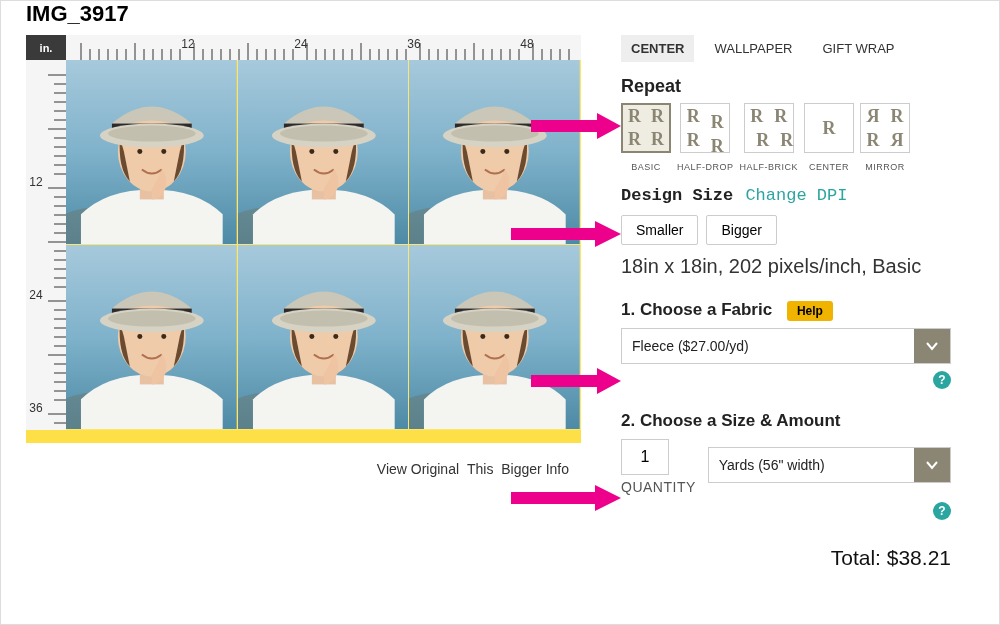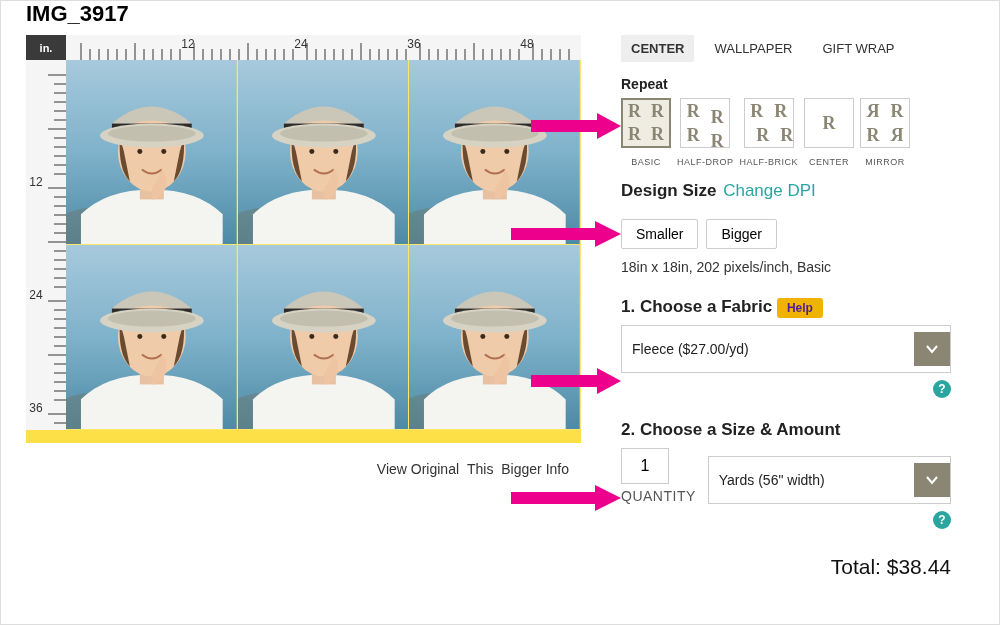--- a/index.html
+++ b/index.html
@@ -102,7 +102,7 @@
     font-weight:600;
   }
   .section-lbl {
-    font-size:14px;
+    font-size:18px;
     font-weight:700;
     margin: 8px 0 6px 0;
   }

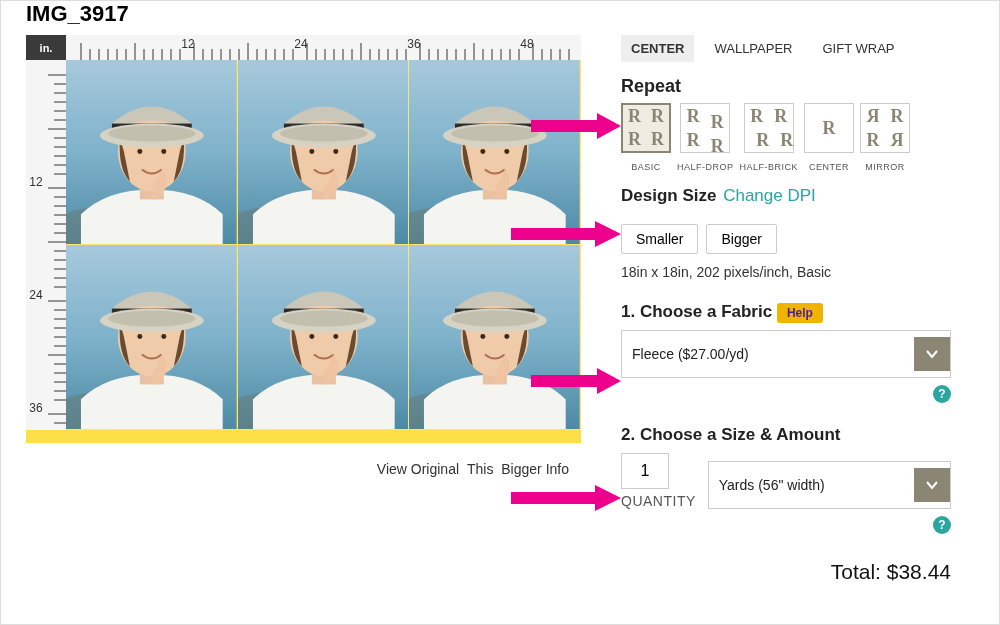--- a/index.html
+++ b/index.html
@@ -141,6 +141,7 @@
     font-size:17px;
     font-weight:700;
     margin-top:14px;
+    font-family:Liberation Mono, monospace;
   }
   .design-size-row .link {
     color:#2aa5a0;

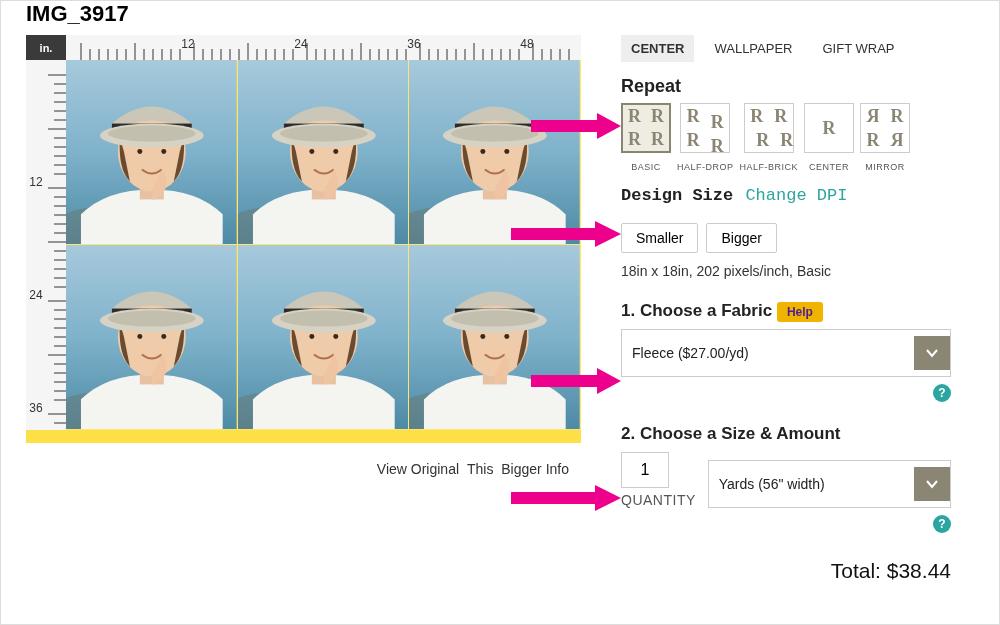--- a/index.html
+++ b/index.html
@@ -150,7 +150,7 @@
     cursor:pointer;
   }
   .size-btns {
-    margin-top:18px;
+    margin-top:10px;
     display:flex;
     gap:8px;
   }

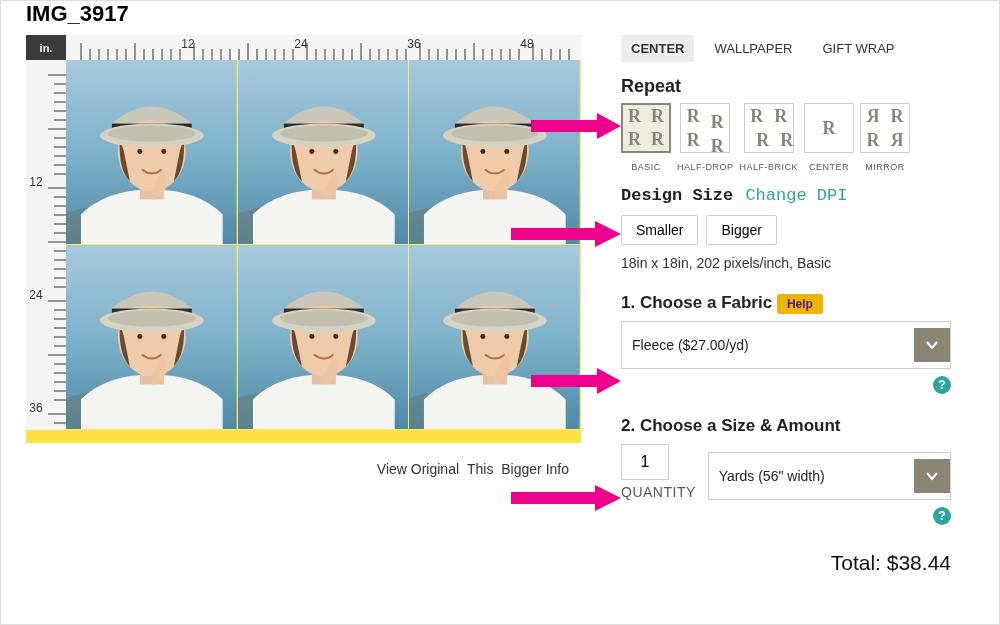--- a/index.html
+++ b/index.html
@@ -163,7 +163,7 @@
     border-radius:2px;
   }
   .size-info {
-    font-size:14px;
+    font-size:20px;
     margin-top:10px;
     color:#333;
   }

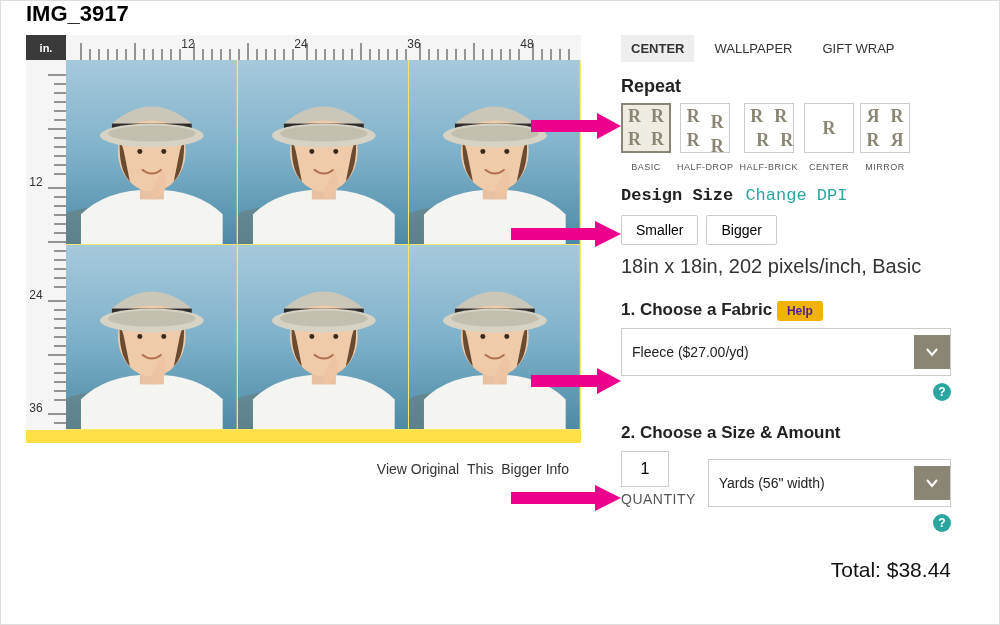--- a/index.html
+++ b/index.html
@@ -173,10 +173,11 @@
   }
   .help-badge {
     background:#f0b400;
-    color:#4c1d95;
+    color:#000000;
     font-size:12px;
     padding:3px 10px;
     border-radius:3px;
+    margin-left:10px;
     vertical-align:middle;
     cursor:pointer;
   }

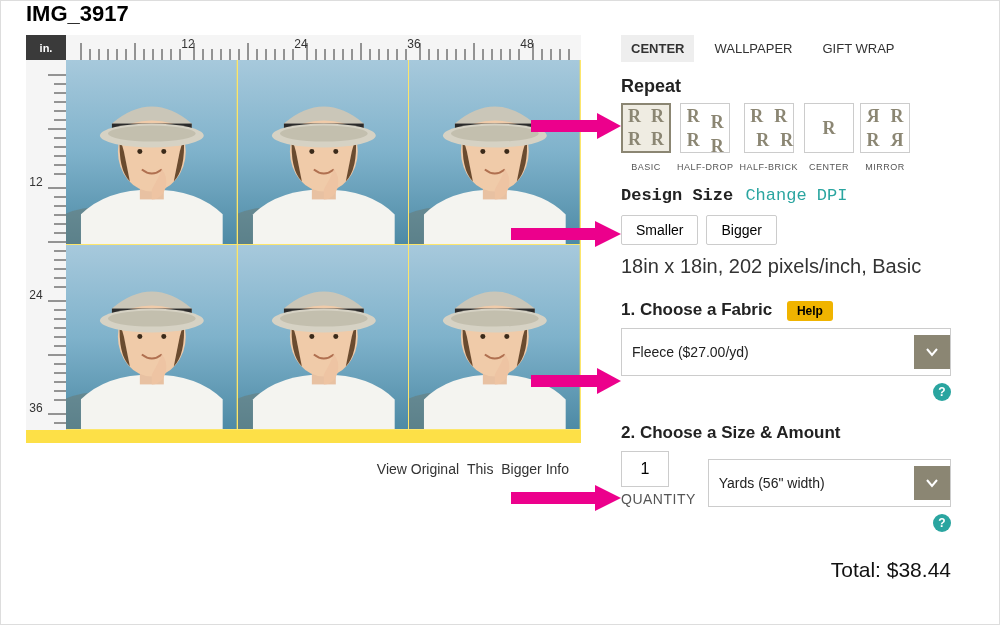--- a/index.html
+++ b/index.html
@@ -188,7 +188,7 @@
   }
   .select-box {
     border:1px solid #ccc;
-    height:48px;
+    height:36px;
     display:flex;
     align-items:center;
     justify-content:space-between;

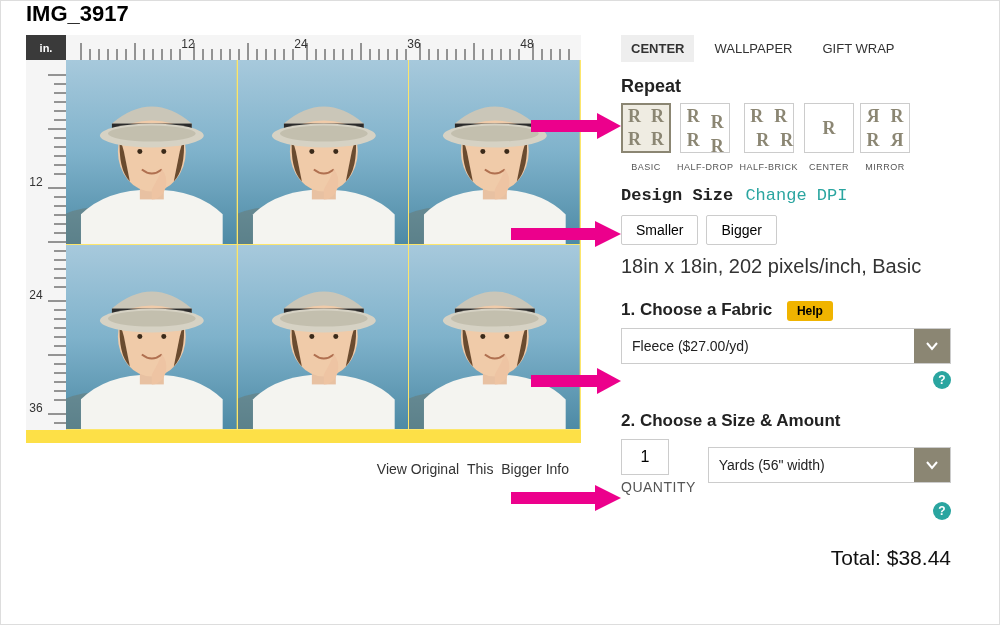--- a/index.html
+++ b/index.html
@@ -611,7 +611,7 @@
   </div>
   <div class="helpq"><span>?</span></div>
 
-  <div class="total">Total: $38.44</div>
+  <div class="total">Total: $38.21</div>
 </div>
 
 <div class="arrow-ann" style="left:530px; top:110px;">

